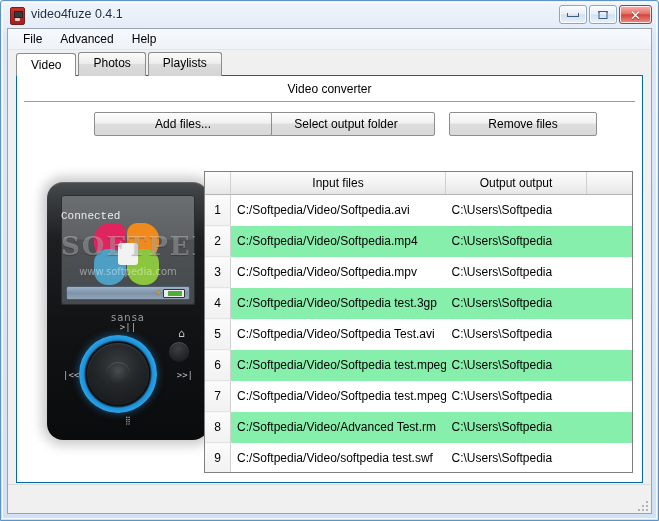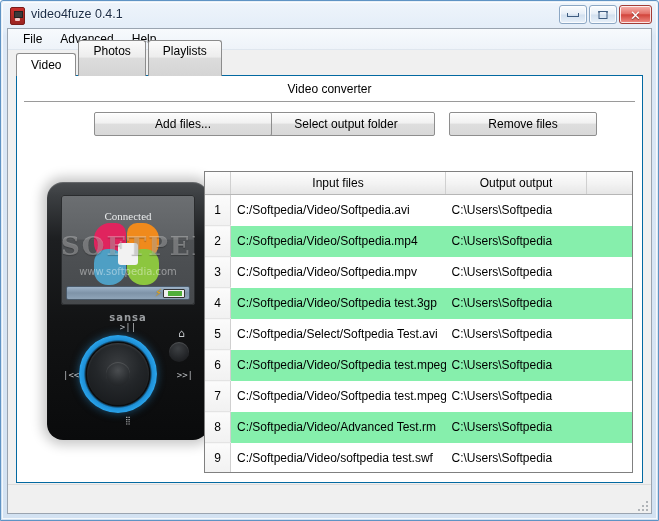--- a/index.html
+++ b/index.html
@@ -91,7 +91,7 @@
     position:absolute;left:8px;top:24px;height:23px;display:flex;align-items:flex-end;z-index:3;
   }
   .tab{
-    height:36px;line-height:20px;padding:0 14px;box-sizing:border-box;
+    height:24px;line-height:20px;padding:0 14px;box-sizing:border-box;
     border:1px solid #8c8c8c;border-bottom:none;
     border-radius:3px 3px 0 0;font-size:12px;
     background:linear-gradient(to bottom,#fbfbfb 0%,#ededed 45%,#dcdcdc 50%,#d4d4d4 100%);

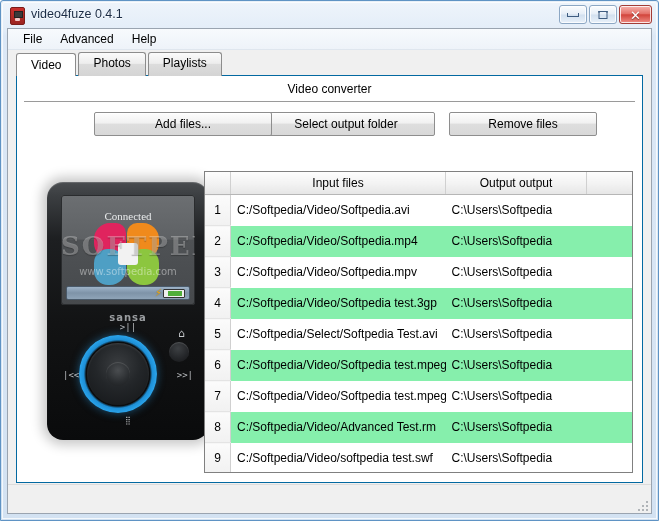--- a/index.html
+++ b/index.html
@@ -150,9 +150,9 @@
     box-shadow:inset 0 0 0 1px #2a2c2e;
   }
   .scr-connected{
-    position:absolute;left:0;right:0;top:15px;text-align:center;
+    position:absolute;left:0;right:0;top:15px;text-align:left;
     color:#e9ebec;font-size:11px;
-    font-family:Liberation Serif, serif;
+    font-family:Liberation Mono, monospace;
   }
   .flower{position:absolute;left:33px;top:28px;width:68px;height:60px;}
   .pet{position:absolute;width:32px;height:36px;border-radius:16px 16px 14px 14px;}

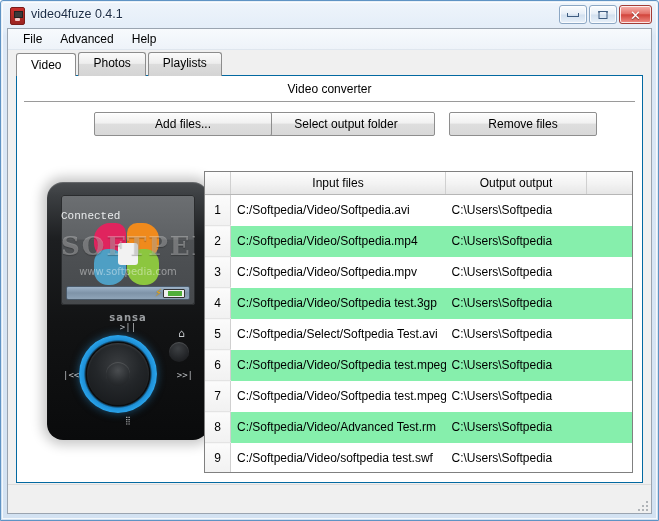--- a/index.html
+++ b/index.html
@@ -192,7 +192,6 @@
     position:absolute;left:0;right:0;top:130px;text-align:center;
     color:#9a9da0;font-size:10px;letter-spacing:1px;
     font-family:"DejaVu Sans",sans-serif;
-    font-weight:bold;
   }
   .wheel-ring{
     position:absolute;left:32px;top:153px;width:78px;height:78px;border-radius:50%;

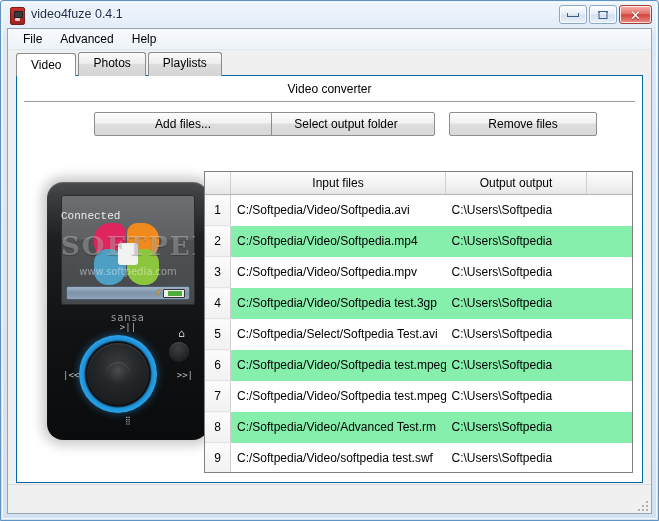--- a/index.html
+++ b/index.html
@@ -385,7 +385,7 @@
               </tr>
               <tr>
                 <td class="c-num">5</td>
-                <td>C:/Softpedia/Select/Softpedia Test.avi</td>
+                <td>C:/Softpedia/Video/Softpedia Test.avi</td>
                 <td>C:\Users\Softpedia</td>
                 <td></td>
               </tr>

